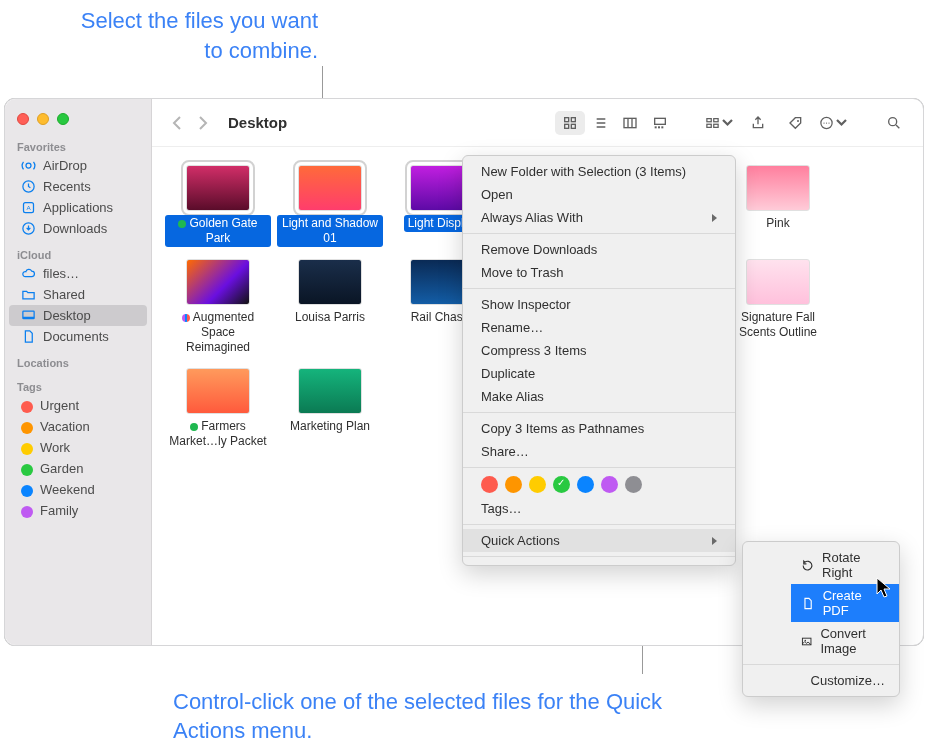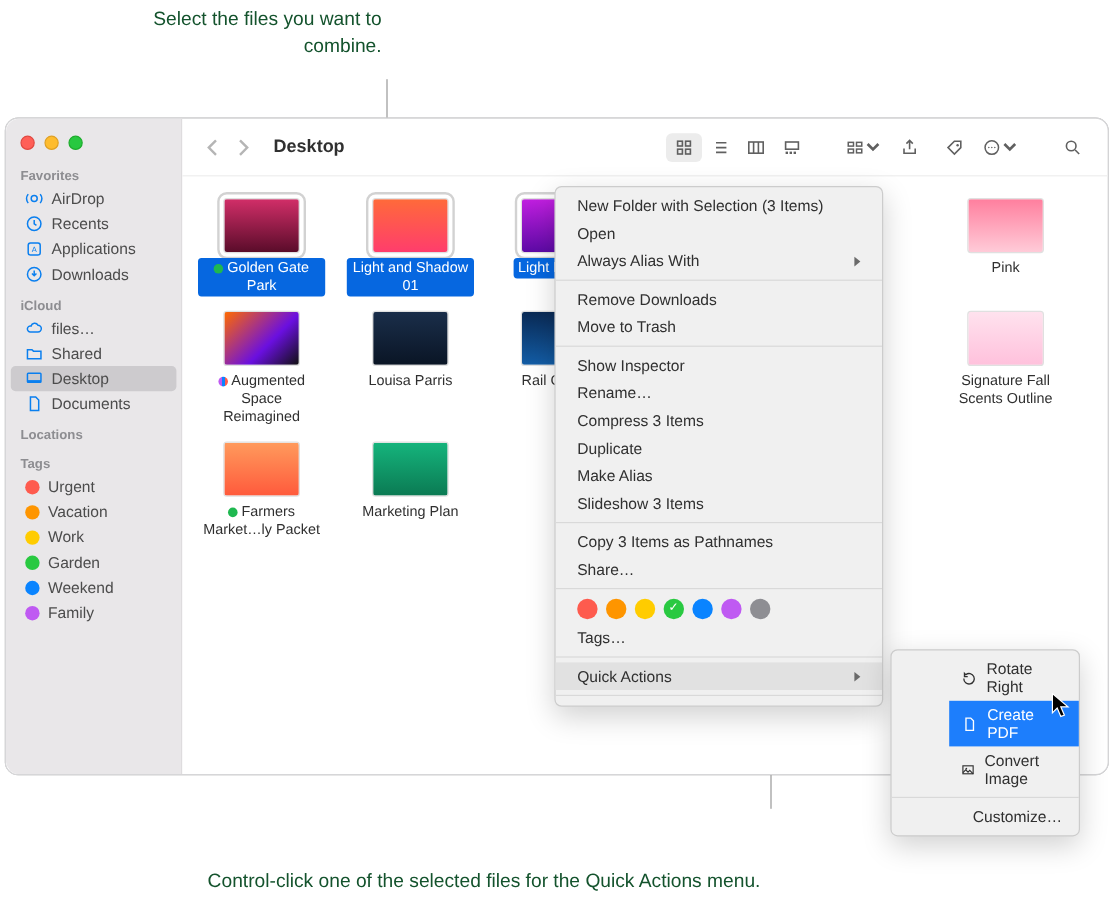--- a/index.html
+++ b/index.html
@@ -29,7 +29,7 @@
   }
 
   
-  .callout{position:absolute;font-size:16px;color:#14532d;line-height:1.35;}
+  .callout{position:absolute;font-size:22px;color:#3b82f6;line-height:1.35;}
   .callout.top{top:6px;left:68px;width:250px;text-align:right;}
   .callout.bottom{bottom:10px;left:173px;width:530px;}
   .leader-line{position:absolute;background:#999;}

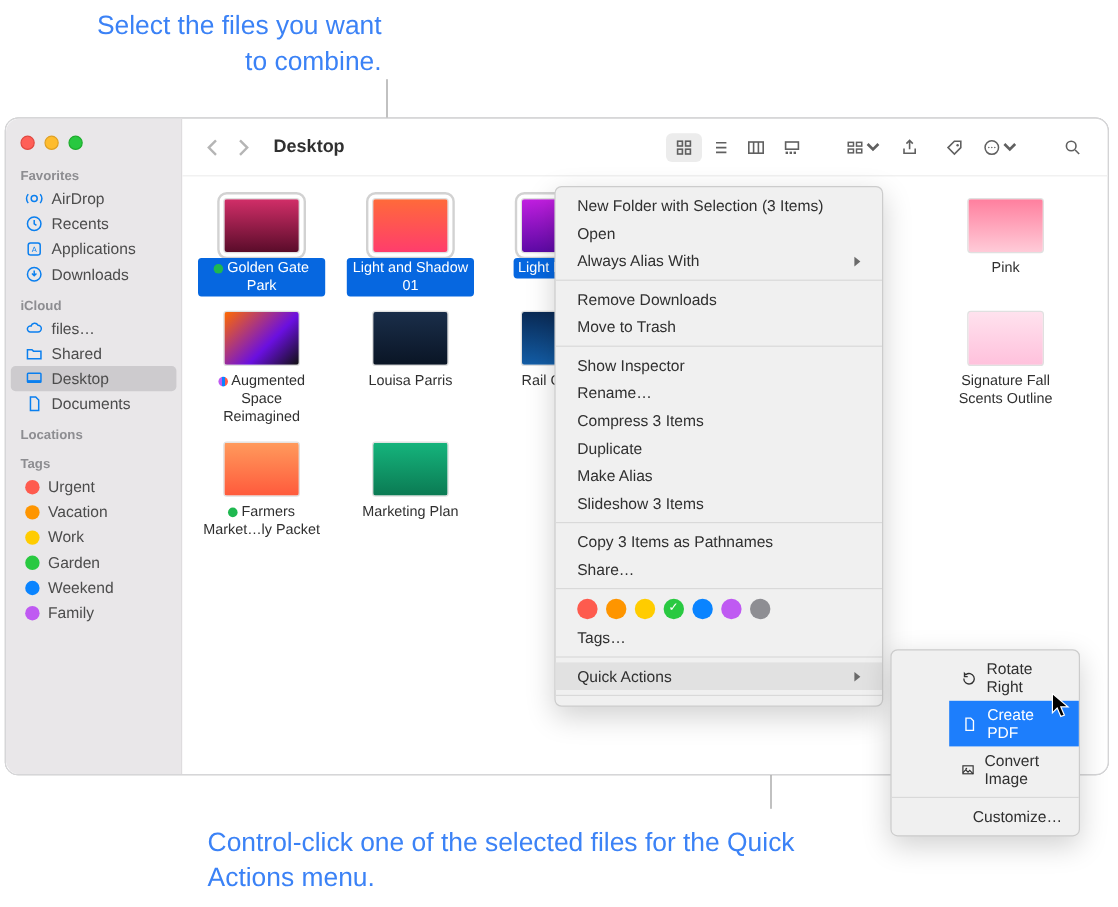--- a/index.html
+++ b/index.html
@@ -67,7 +67,7 @@
   .tl.yellow{background:#febc2e;border:0.5px solid #dfa023;}
   .tl.green{background:#28c840;border:0.5px solid #1dad2c;}
   .sb-header{font-size:11px;font-weight:600;color:#8d8d91;padding:4px 12px 2px;}
-  .sb-item{display:flex;align-items:center;gap:7px;padding:3px 12px;cursor:default;border-radius:4px;margin:0 4px;}
+  .sb-item{display:flex;align-items:flex-end;gap:7px;padding:3px 12px;cursor:default;border-radius:4px;margin:0 4px;}
   .sb-item.selected{background:#cdcbce;}
   .sb-item svg,.sb-item .dot{flex-shrink:0;}
   .sb-icon-color{color:#0a7fef;}

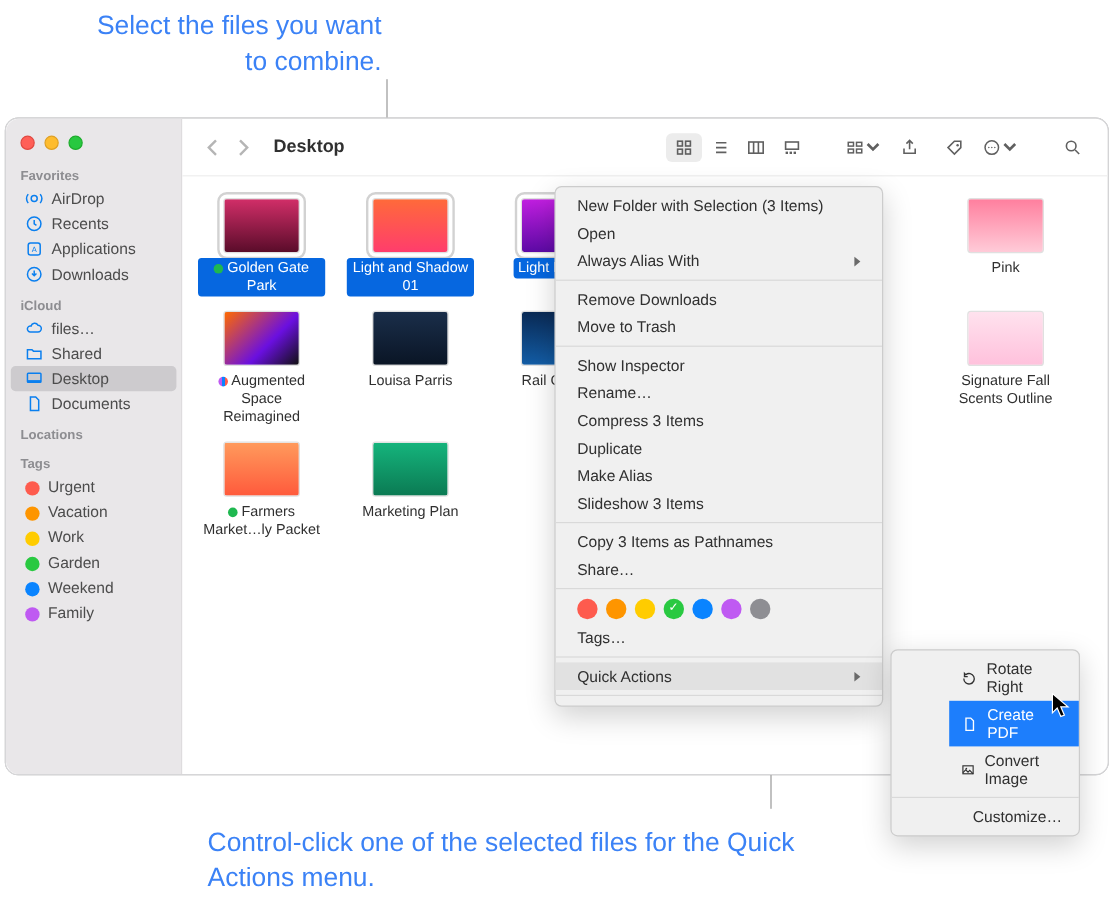--- a/index.html
+++ b/index.html
@@ -104,7 +104,7 @@
 
   
   .content{flex:1;padding:18px 10px;overflow:hidden;}
-  .grid{display:grid;grid-template-columns:repeat(6,112px);gap:12px 12px;align-items:start;}
+  .grid{display:grid;grid-template-columns:repeat(6,112px);gap:12px 0;align-items:start;}
   .item{display:flex;flex-direction:column;align-items:center;text-align:center;gap:4px;width:112px;}
   .thumb{width:64px;height:46px;border:1px solid #e0e0e0;border-radius:3px;background:#d8d8d8;background-size:cover;background-position:center;}
   .thumb.selected{outline:2px solid #d2d2d2;outline-offset:3px;background-color:#eee;border-radius:3px;}

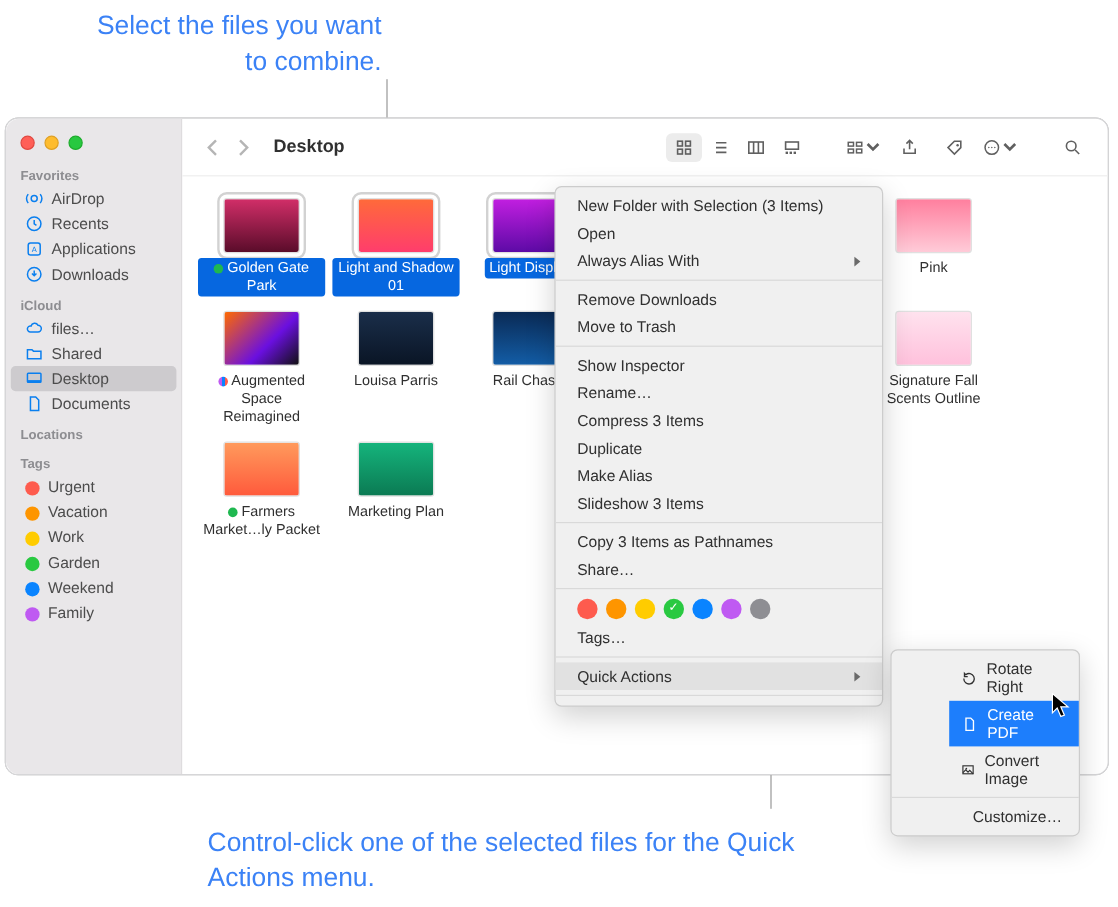--- a/index.html
+++ b/index.html
@@ -446,9 +446,6 @@
       <div class="menu-item">
           <span>Make Alias</span>
         </div>
-      <div class="menu-item">
-          <span>Slideshow 3 Items</span>
-        </div>
       <div class="menu-sep"></div>
       <div class="menu-item">
           <span>Copy 3 Items as Pathnames</span>

